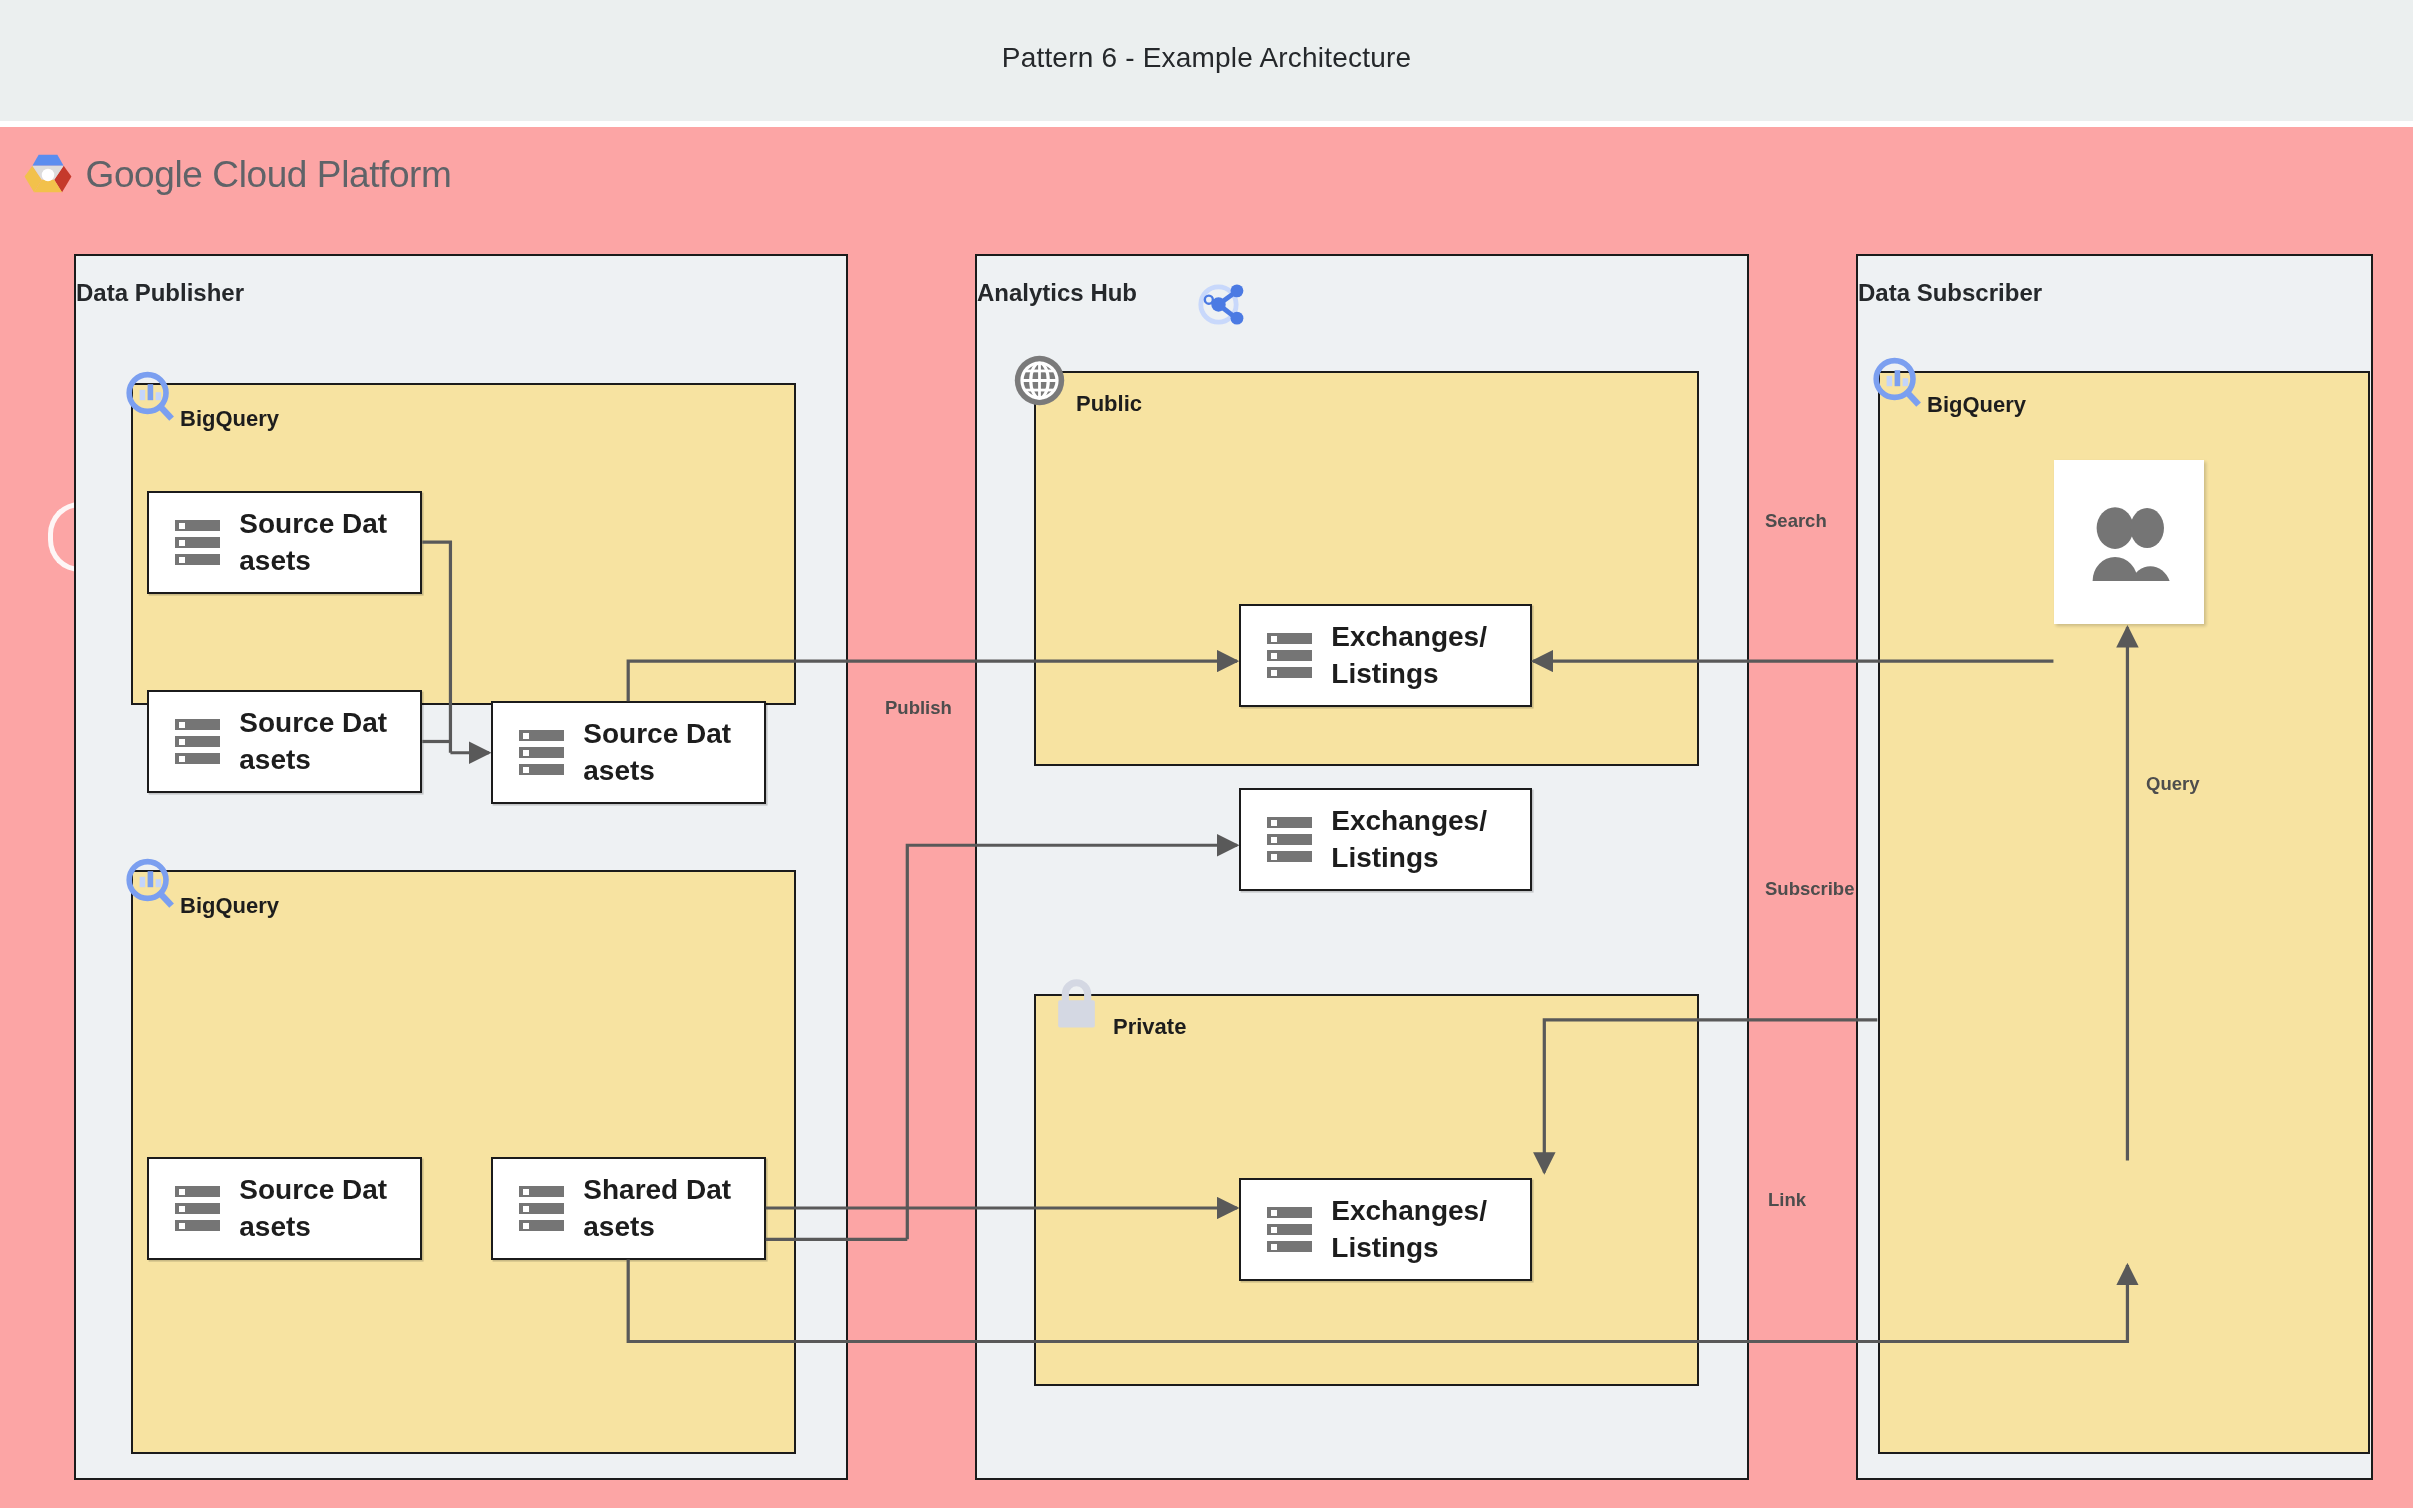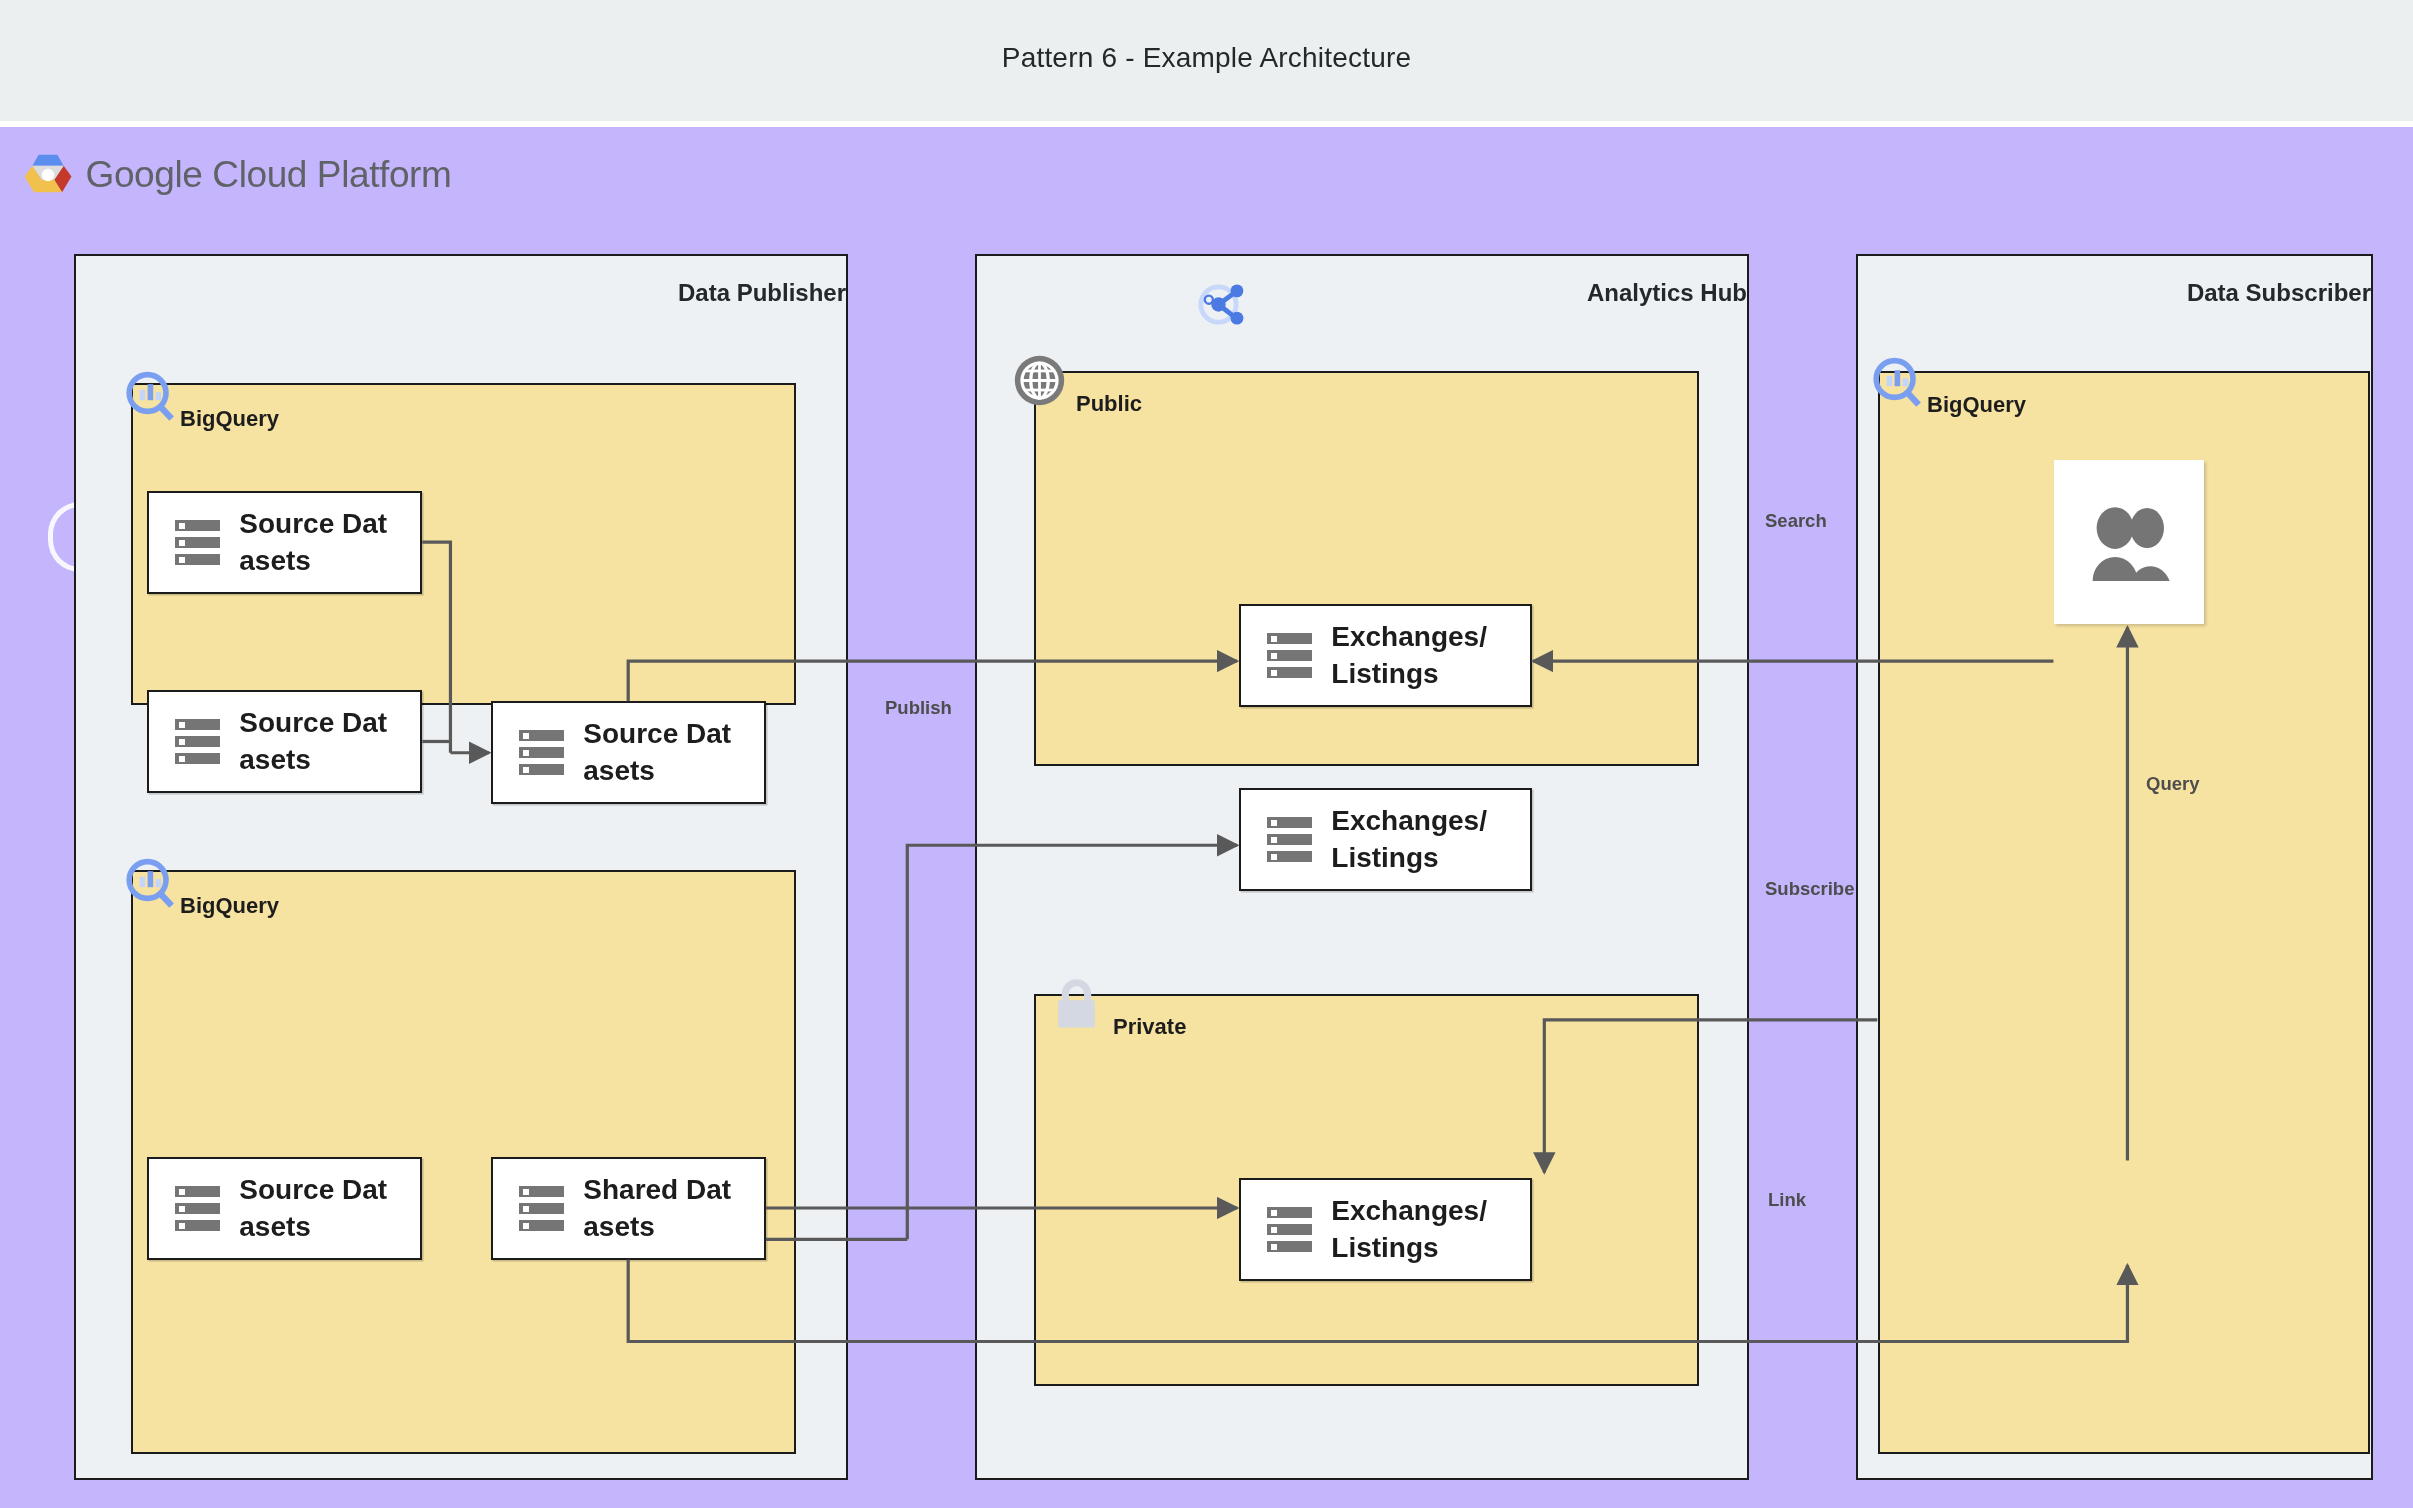--- a/index.html
+++ b/index.html
@@ -26,7 +26,7 @@
   
   .canvas{
     position:absolute;left:0;top:127px;width:2413px;height:1381px;
-    background:#c4b5fd;
+    background:#fca5a5;
   }
 
   

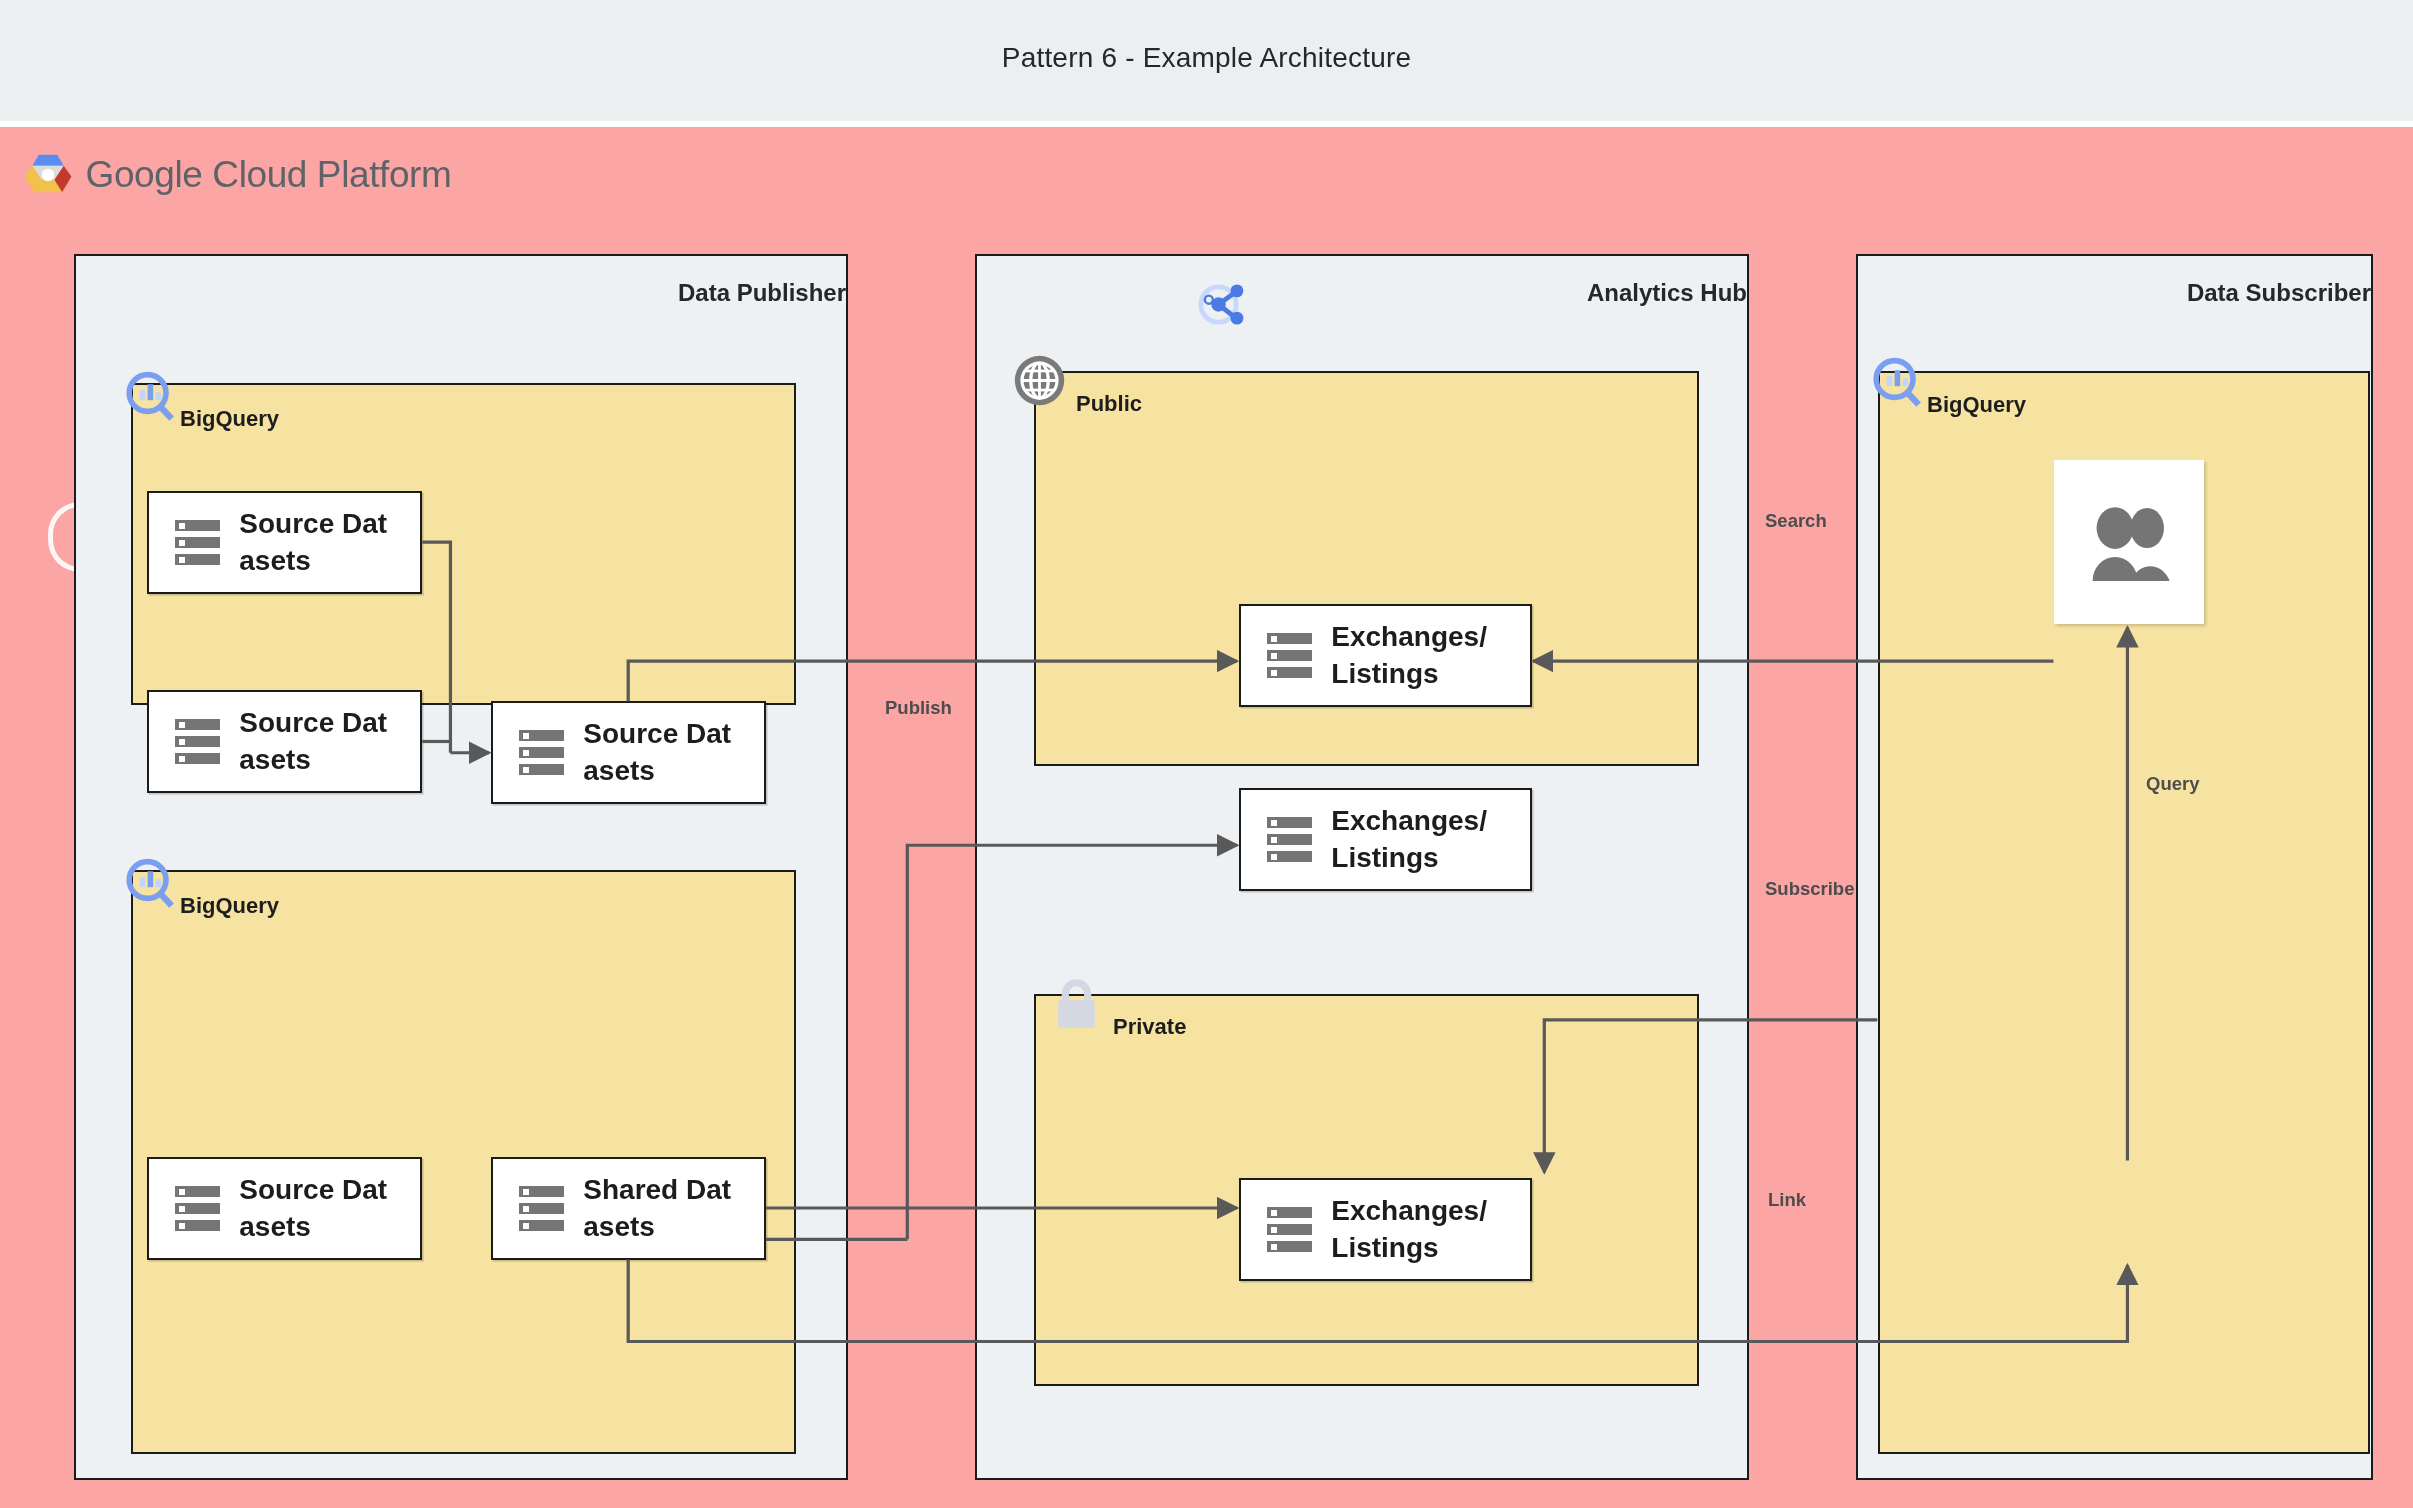--- a/index.html
+++ b/index.html
@@ -46,7 +46,7 @@
   }
   .group-title{
     position:absolute;left:0;width:100%;top:22.5px;
-    text-align:right;font-size:24px;font-weight:bold;color:#25282b;
+    text-align:left;font-size:24px;font-weight:bold;color:#25282b;
     pointer-events:none;
   }
 

